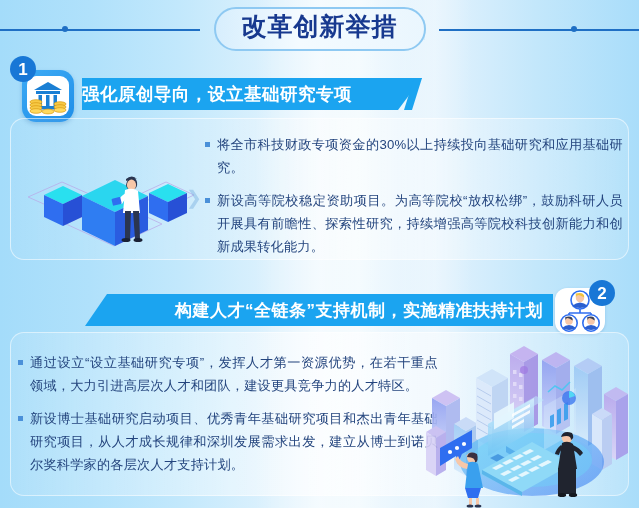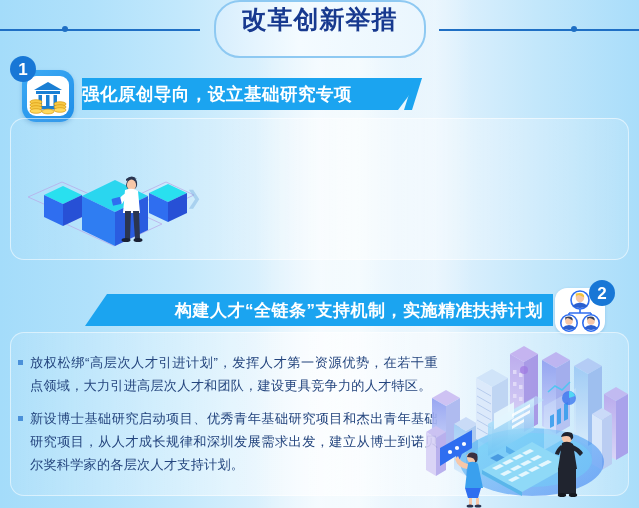--- a/index.html
+++ b/index.html
@@ -50,7 +50,7 @@
   .title-dot.right{ right:62px; }
   .title-pill{
     position:relative; z-index:3;
-    padding:4px 26px 23px;
+    padding:4px 26px 9px;
     border:2px solid #8ec9f2;
     border-radius:26px;
     background:linear-gradient(90deg,#d7eefd,#f4fbff 40%,#eaf6fe);

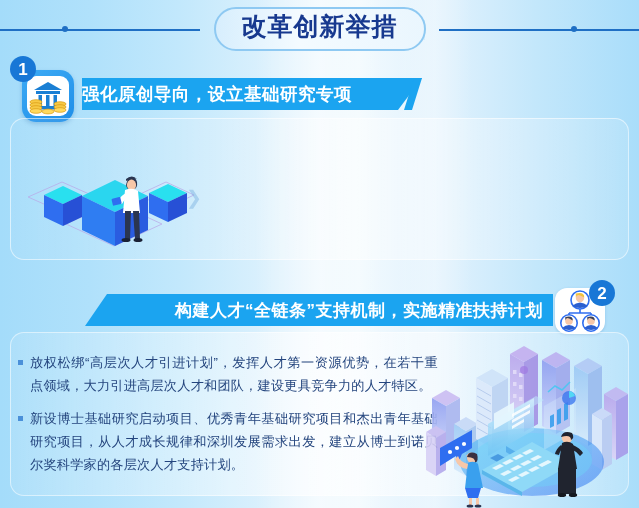--- a/index.html
+++ b/index.html
@@ -282,6 +282,16 @@
 
   <div class="chevron-deco">❯</div>
 
+  <div class="body1">
+    <div class="bullet-row">
+      <span class="bullet-dot"></span>
+      <span class="bullet-txt">将全市科技财政专项资金的30%以上持续投向基础研究和应用基础研究。</span>
+    </div>
+    <div class="bullet-row">
+      <span class="bullet-dot"></span>
+      <span class="bullet-txt">新设高等院校稳定资助项目。为高等院校“放权松绑”，鼓励科研人员开展具有前瞻性、探索性研究，持续增强高等院校科技创新能力和创新成果转化能力。</span>
+    </div>
+  </div>
 
   <div class="sec2-head">
     <div class="banner2">

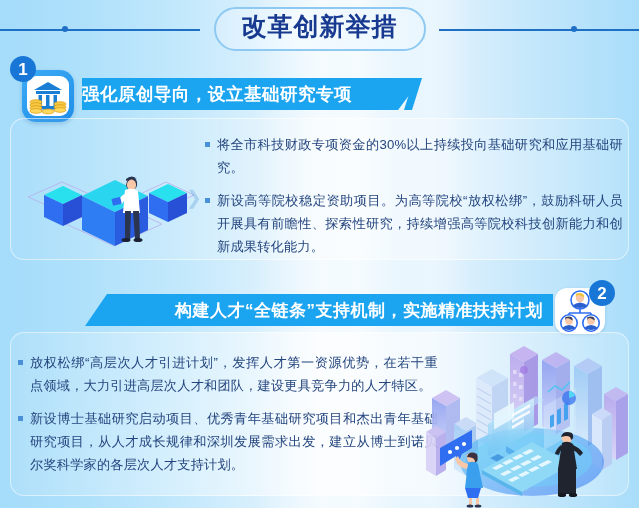--- a/index.html
+++ b/index.html
@@ -334,7 +334,7 @@
   <div class="body2">
     <div class="bullet-row">
       <span class="bullet-dot"></span>
-      <span class="bullet-txt">放权松绑“高层次人才引进计划”，发挥人才第一资源优势，在若干重点领域，大力引进高层次人才和团队，建设更具竞争力的人才特区。</span>
+      <span class="bullet-txt">通过设立“设立基础研究专项”，发挥人才第一资源优势，在若干重点领域，大力引进高层次人才和团队，建设更具竞争力的人才特区。</span>
     </div>
     <div class="bullet-row">
       <span class="bullet-dot"></span>

